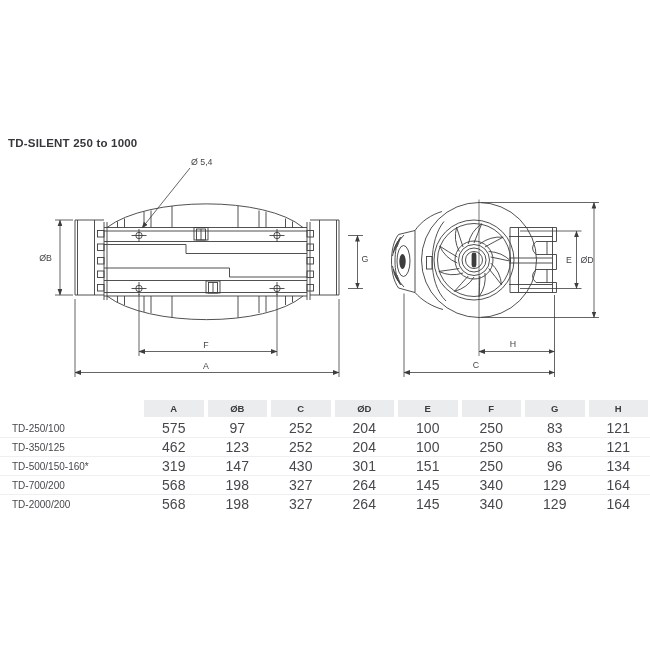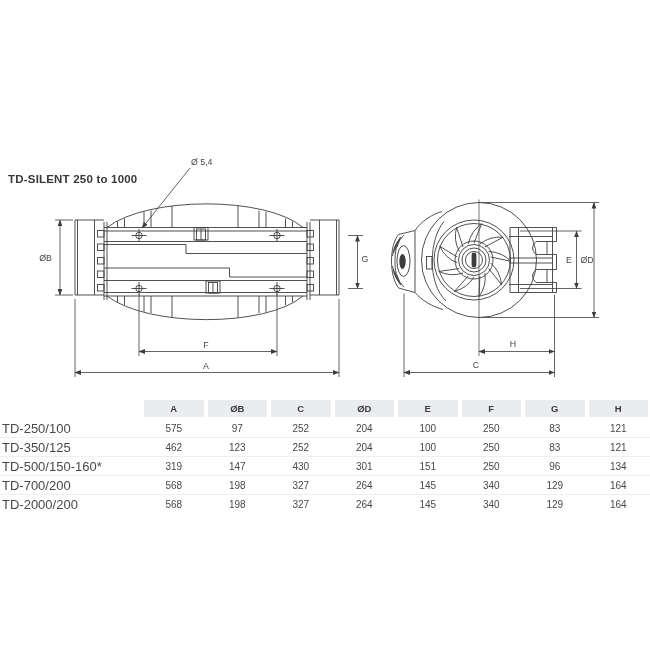--- a/index.html
+++ b/index.html
@@ -6,7 +6,7 @@
   .page{position:relative;width:650px;height:650px;background:#ffffff;overflow:hidden;
         font-family:"Liberation Sans",sans-serif;}
   .title{position:absolute;left:8px;top:137px;font-size:11.5px;font-weight:bold;
-         letter-spacing:.2px;color:#37373b;margin-top:36px;}
+         letter-spacing:.2px;color:#37373b;}
   svg text{font-family:"Liberation Sans",sans-serif;font-size:8.8px;fill:#46464a;}
   .drawing{position:absolute;left:0;top:0;}
   

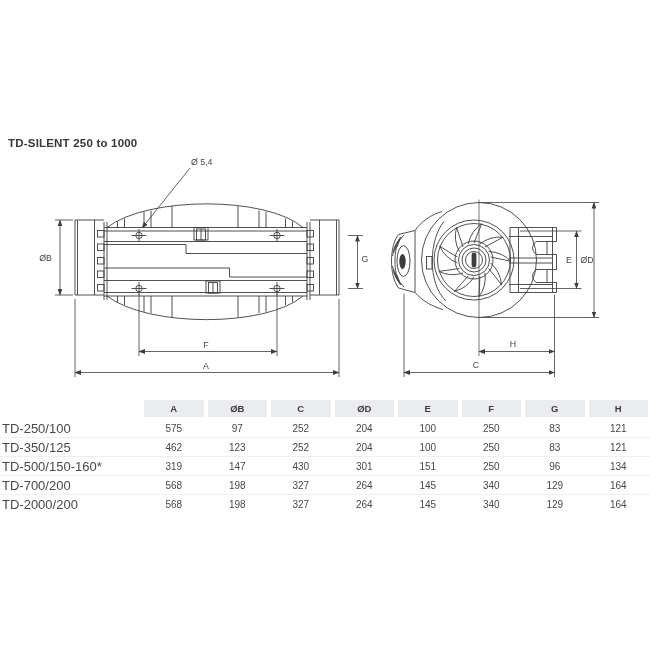--- a/index.html
+++ b/index.html
@@ -15,7 +15,7 @@
   .t-head{height:17px;margin-bottom:2px;}
   .h-cell{background:#ebecee;height:17px;line-height:17px;margin:0 2px;text-align:center;
           font-size:9.5px;font-weight:bold;color:#3c3c40;}
-  .m-cell{font-size:13px;color:#48484c;padding-left:2px;white-space:nowrap;}
+  .m-cell{font-size:10px;color:#48484c;padding-left:12px;white-space:nowrap;}
   .v-cell{font-size:10px;color:#48484c;text-align:center;}
   .t-data{border-bottom:1px solid #efeff1;}
   .t-data:last-child{border-bottom:none;}

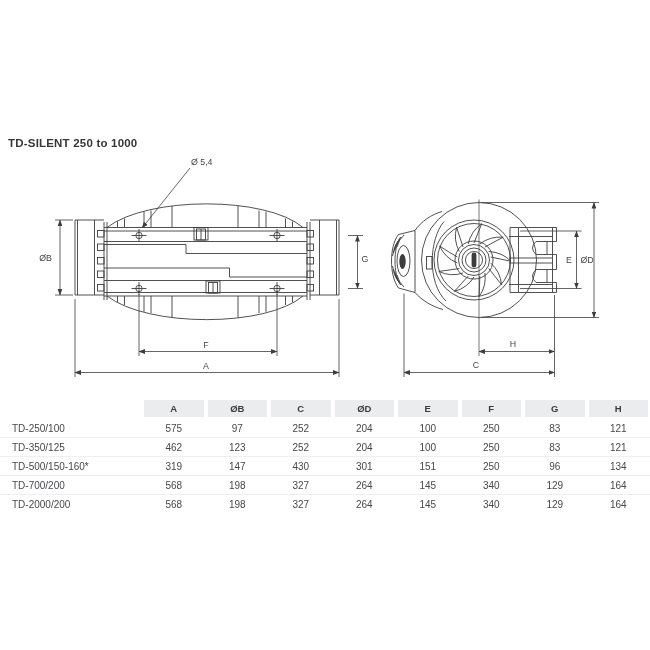--- a/index.html
+++ b/index.html
@@ -16,7 +16,7 @@
   .h-cell{background:#ebecee;height:17px;line-height:17px;margin:0 2px;text-align:center;
           font-size:9.5px;font-weight:bold;color:#3c3c40;}
   .m-cell{font-size:10px;color:#48484c;padding-left:12px;white-space:nowrap;}
-  .v-cell{font-size:10px;color:#48484c;text-align:center;}
+  .v-cell{font-size:14px;color:#48484c;text-align:center;}
   .t-data{border-bottom:1px solid #efeff1;}
   .t-data:last-child{border-bottom:none;}
 </style>

